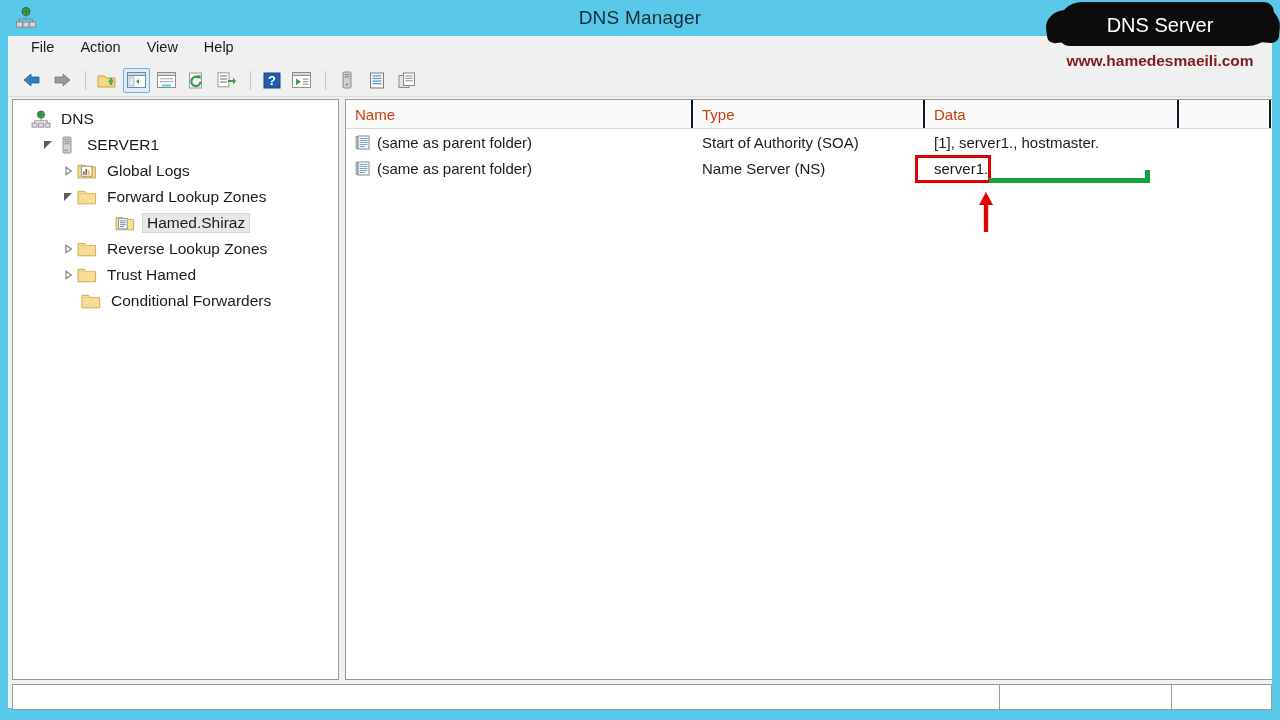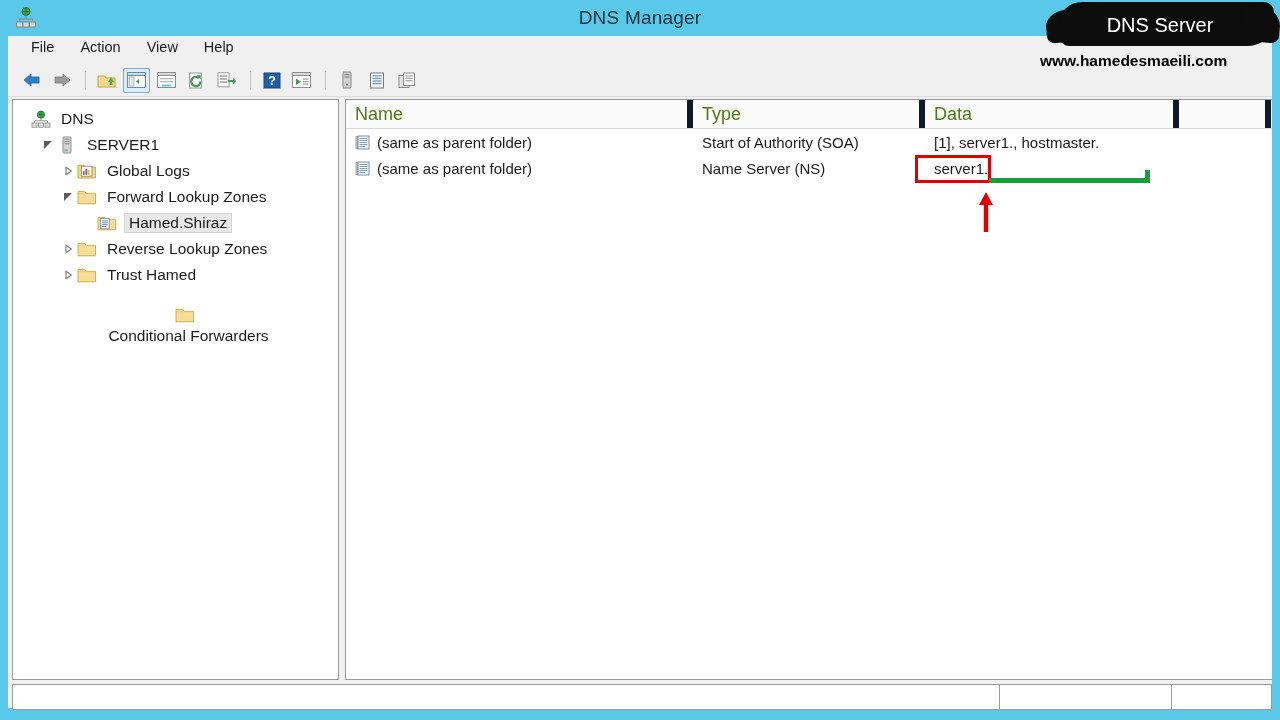--- a/index.html
+++ b/index.html
@@ -102,8 +102,8 @@
     border-radius:18% 55% 20% 45%;transform:rotate(5deg);}
   .wm-title{position:absolute;left:0;top:4px;width:240px;height:42px;display:flex;
     align-items:center;justify-content:center;color:#ffffff;font-size:20px;}
-  .wm-url{position:absolute;left:0;top:52px;width:240px;text-align:left;
-    font-size:15.5px;font-weight:bold;color:#000000;}
+  .wm-url{position:absolute;left:0;top:52px;width:240px;text-align:center;
+    font-size:15.5px;font-weight:bold;color:#7f1d1d;}
 </style>
 </head>
 <body>

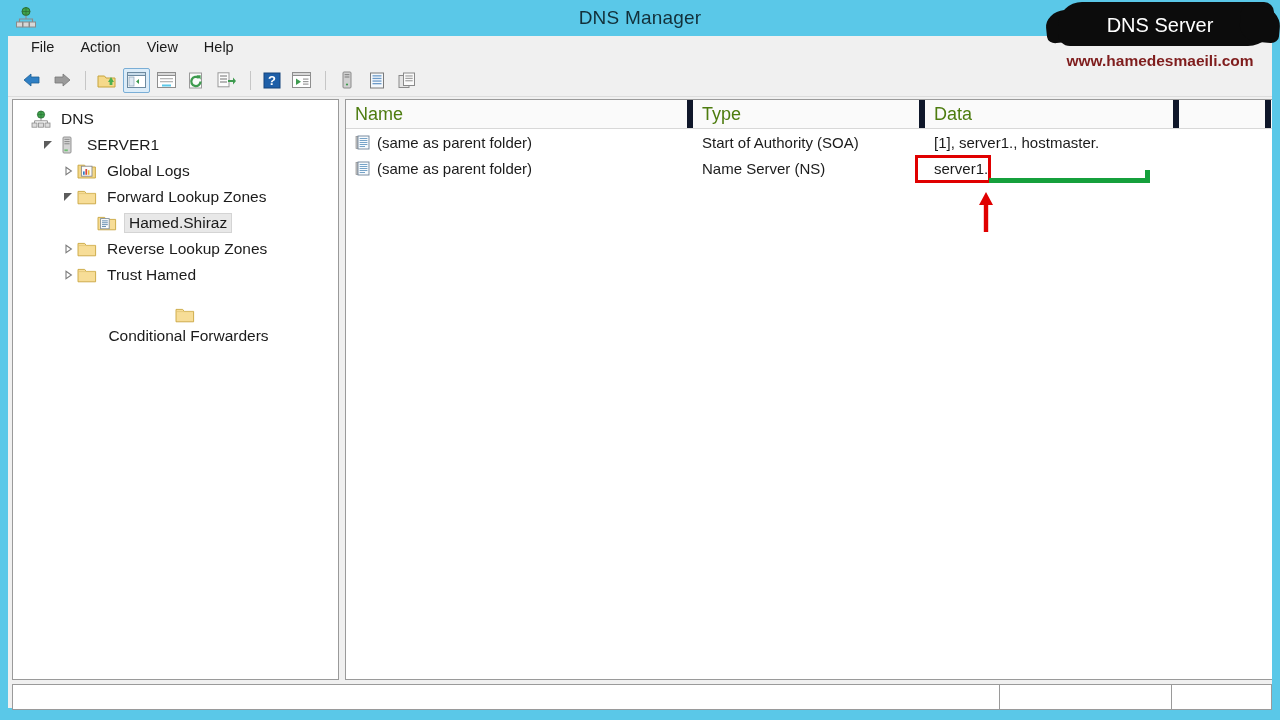--- a/index.html
+++ b/index.html
@@ -69,8 +69,8 @@
   
   .lv-header{display:flex;height:28px;background:#fafafa;border-bottom:1px solid #d8d8d8;}
   .lv-th{
-    font-size:18px;color:#4d7c0f;display:flex;align-items:center;padding-left:9px;
-    box-sizing:border-box;border-right:6px solid #0f172a;background:#fafafa;
+    font-size:15px;color:#c2410c;display:flex;align-items:center;padding-left:9px;
+    box-sizing:border-box;border-right:2px solid #0f172a;background:#fafafa;
   }
   .lv-row{display:flex;height:26px;align-items:center;}
   .lv-td{font-size:15px;color:#1b1b1b;display:flex;align-items:center;

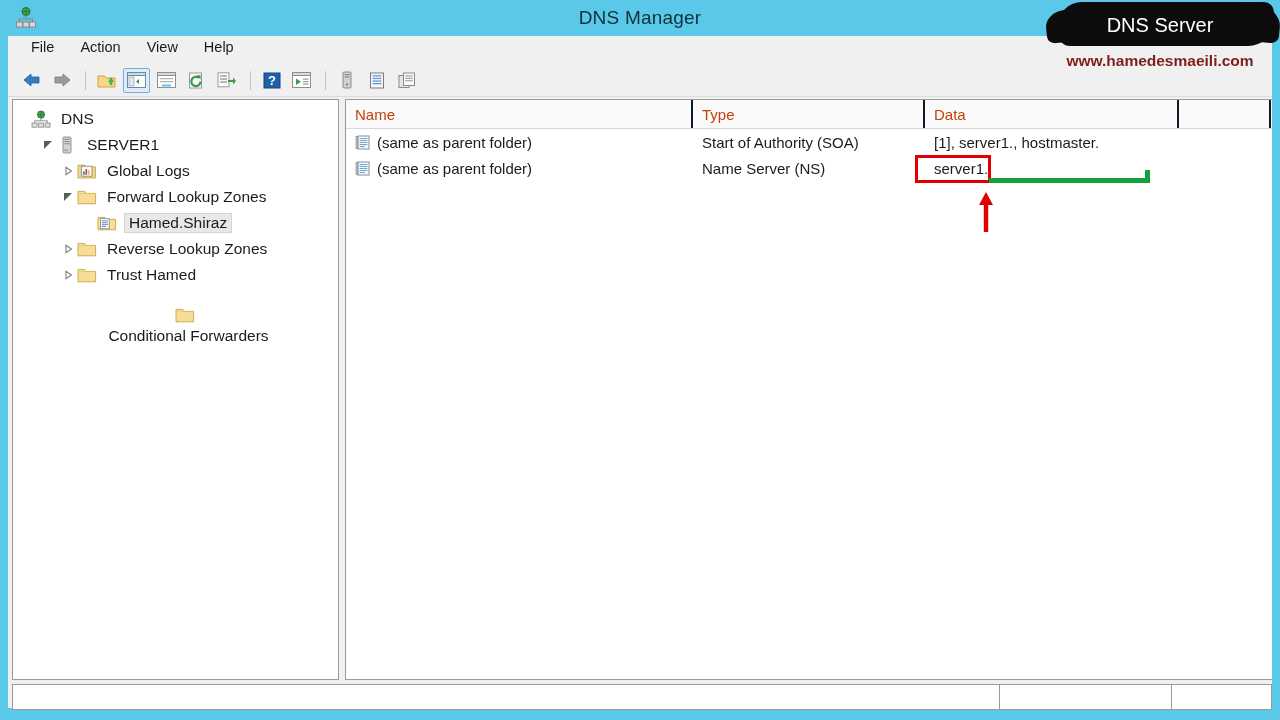--- a/index.html
+++ b/index.html
@@ -303,7 +303,7 @@
               </svg></div>
             <div class="tlabel">Forward Lookup Zones</div>
           </div>
-          <div class="tnode sel" style="padding-left: 66px;">
+          <div class="tnode sel" style="padding-left: 84px;">
             <div class="tw"></div>
             <div class="tico"><svg xmlns="http://www.w3.org/2000/svg" width="20" height="18" viewBox="0 0 20 18">
                 <path d="M1 3.4 L1 15.8 L18.6 15.8 L18.6 5.4 L9.2 5.4 L7.7 3.4 Z" fill="#f7dd97" stroke="#c9a63f" stroke-width=".9"></path>

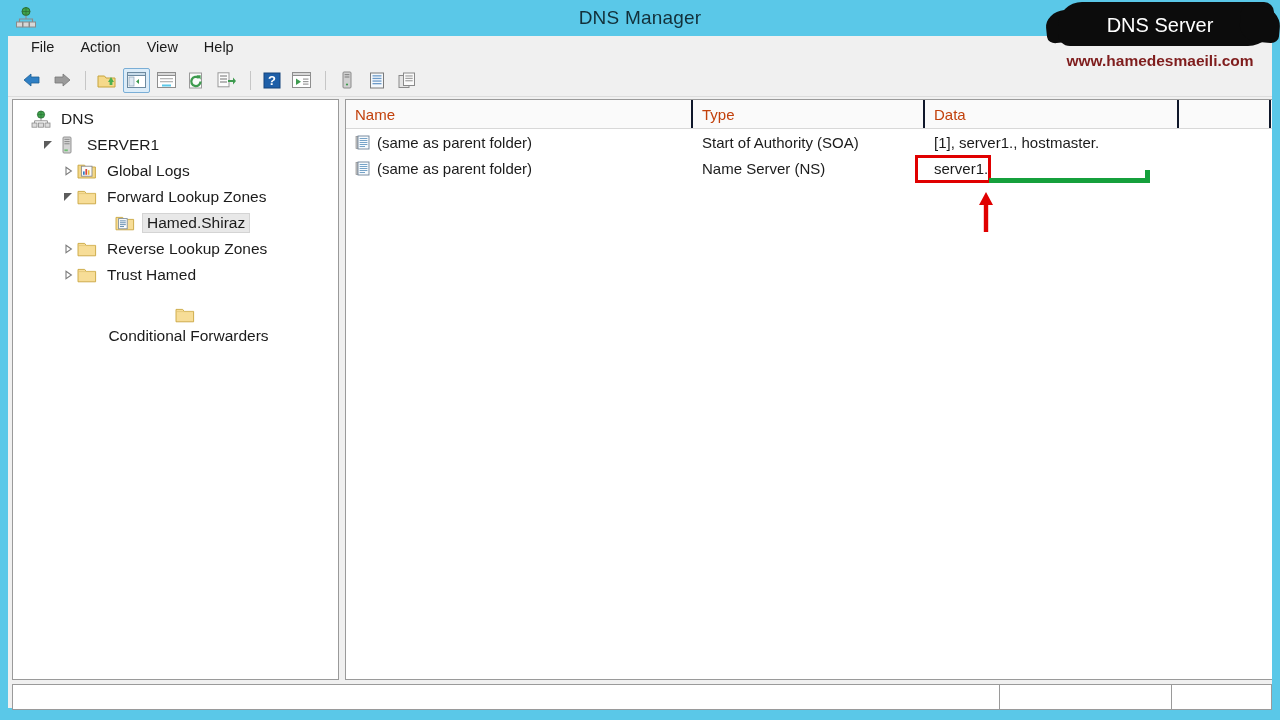--- a/index.html
+++ b/index.html
@@ -339,7 +339,7 @@
               </svg></div>
             <div class="tlabel">Trust Hamed</div>
           </div>
-          <div class="tnode" style="padding-left: 26px; flex-direction: column;">
+          <div class="tnode" style="padding-left: 50px;">
             <div class="tw"></div>
             <div class="tico"><svg xmlns="http://www.w3.org/2000/svg" width="20" height="18" viewBox="0 0 20 18">
                 <path d="M1 3.4 L1 15.8 L18.6 15.8 L18.6 5.4 L9.2 5.4 L7.7 3.4 Z" fill="#f7dd97" stroke="#c9a63f" stroke-width=".9"></path>

